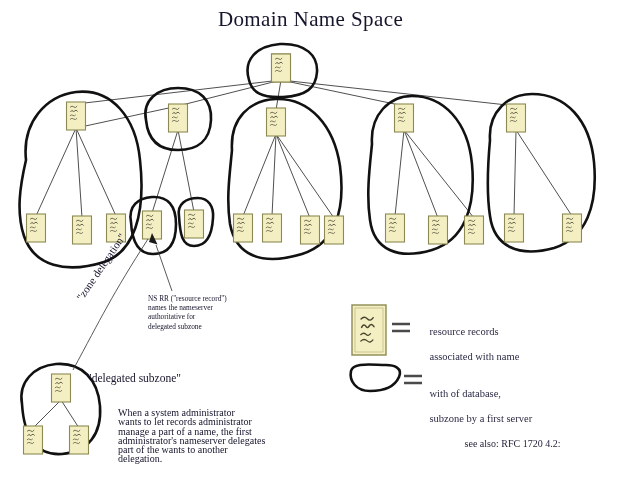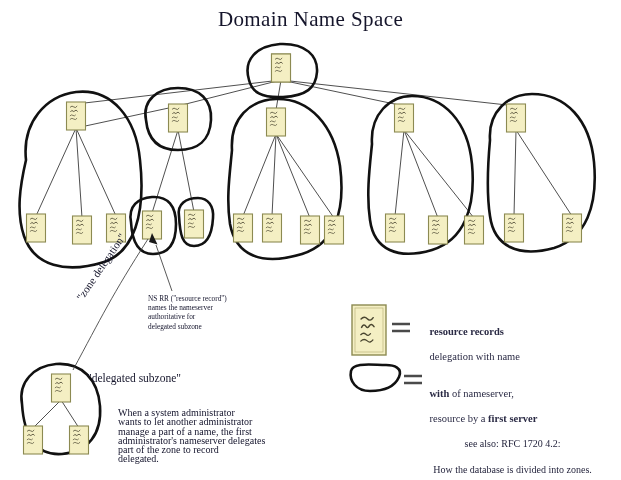--- a/index.html
+++ b/index.html
@@ -14,7 +14,7 @@
          font-size:21px;letter-spacing:.4px;color:#15152b;}
 
   .legend-label{font-size:10.5px;line-height:12.5px;color:#2a2a44;}
-  .legend-label b{font-weight:bold;}
+  .legend-label b{font-weight:normal;}
 
   #lg1{left:419px;top:313px;}
   #lg2{left:419px;top:375px;}

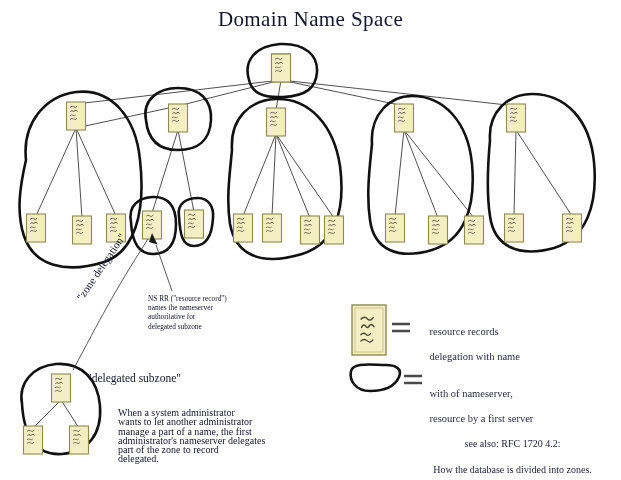--- a/index.html
+++ b/index.html
@@ -203,7 +203,7 @@
 
   <div class="txt legend-label" id="lg1">
     <b>resource records</b><br>
-    <span>delegation with name</span>
+    <span>associated with name</span>
   </div>
 
   <div class="txt legend-label" id="lg2">

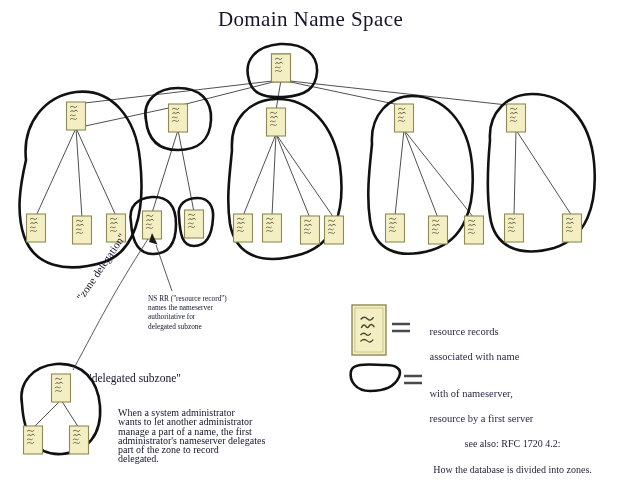--- a/index.html
+++ b/index.html
@@ -207,7 +207,7 @@
   </div>
 
   <div class="txt legend-label" id="lg2">
-    <b>with</b><span> of nameserver,</span><br>
+    <b>with</b><span> of database,</span><br>
     <span>resource by a </span><b>first server</b>
   </div>
 

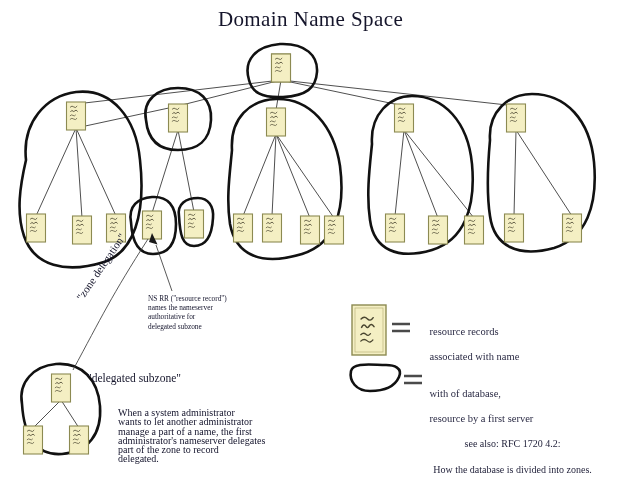--- a/index.html
+++ b/index.html
@@ -225,7 +225,7 @@
 
   <div class="txt" id="zonedel">"zone delegation"</div>
 
-  <div class="txt" id="para"><span>When a system administrator</span><br><span>wants to let another administrator</span><br><span>manage a part of a name, the first</span><br><span>administrator's nameserver <b>delegates</b></span><br><span>part of the zone to record</span><br><span>delegated.</span></div>
+  <div class="txt" id="para"><span>When a system administrator</span><br><span>wants to let records administrator</span><br><span>manage a part of a name, the first</span><br><span>administrator's nameserver <b>delegates</b></span><br><span>part of the zone to record</span><br><span>delegated.</span></div>
 
 </div>
 

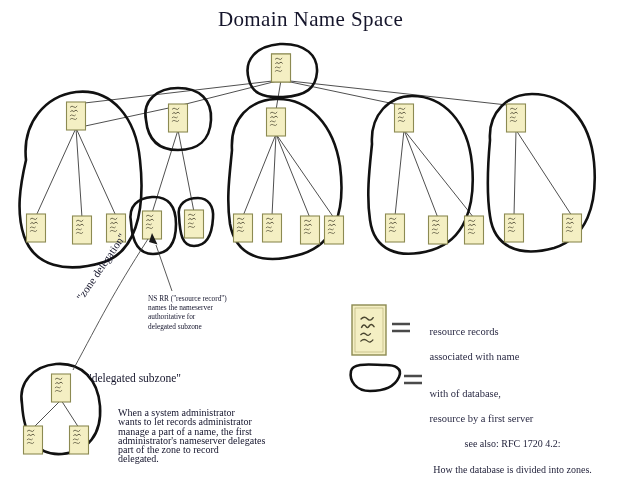--- a/index.html
+++ b/index.html
@@ -208,7 +208,7 @@
 
   <div class="txt legend-label" id="lg2">
     <b>with</b><span> of database,</span><br>
-    <span>resource by a </span><b>first server</b>
+    <span>subzone by a </span><b>first server</b>
   </div>
 
   <div class="txt" id="seealso">

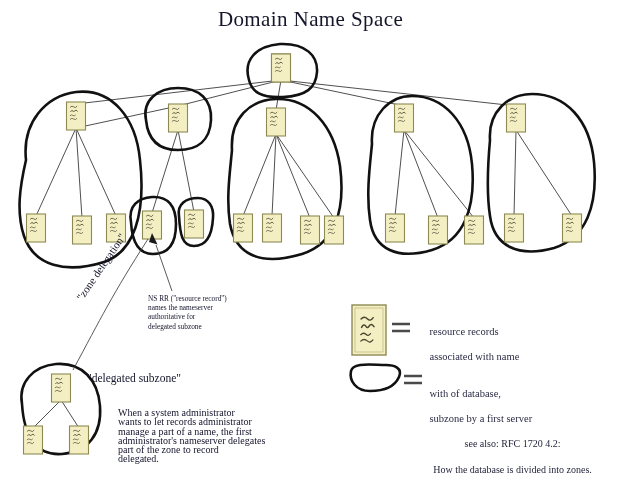--- a/index.html
+++ b/index.html
@@ -225,7 +225,7 @@
 
   <div class="txt" id="zonedel">"zone delegation"</div>
 
-  <div class="txt" id="para"><span>When a system administrator</span><br><span>wants to let records administrator</span><br><span>manage a part of a name, the first</span><br><span>administrator's nameserver <b>delegates</b></span><br><span>part of the zone to record</span><br><span>delegated.</span></div>
+  <div class="txt" id="para"><span>When a system administrator</span><br><span>wants to let records administrator</span><br><span>manage a part of a name, the first</span><br><span>administrator's nameserver <b>delegates</b></span><br><span>part of the wants to another</span><br><span>delegated.</span></div>
 
 </div>
 

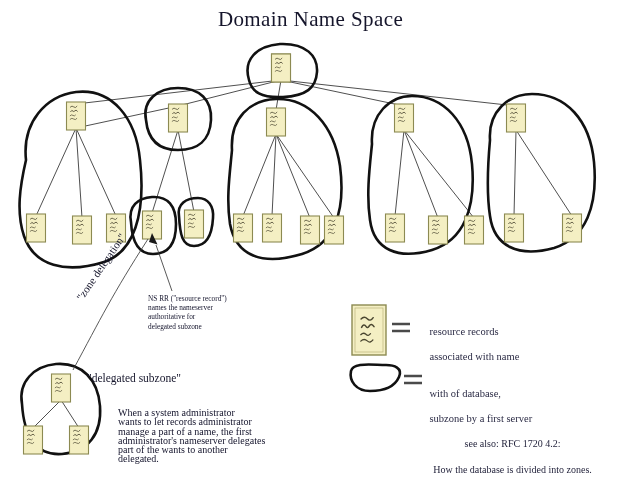--- a/index.html
+++ b/index.html
@@ -225,7 +225,7 @@
 
   <div class="txt" id="zonedel">"zone delegation"</div>
 
-  <div class="txt" id="para"><span>When a system administrator</span><br><span>wants to let records administrator</span><br><span>manage a part of a name, the first</span><br><span>administrator's nameserver <b>delegates</b></span><br><span>part of the wants to another</span><br><span>delegated.</span></div>
+  <div class="txt" id="para"><span>When a system administrator</span><br><span>wants to let records administrator</span><br><span>manage a part of a name, the first</span><br><span>administrator's nameserver <b>delegates</b></span><br><span>part of the wants to another</span><br><span>delegation.</span></div>
 
 </div>
 

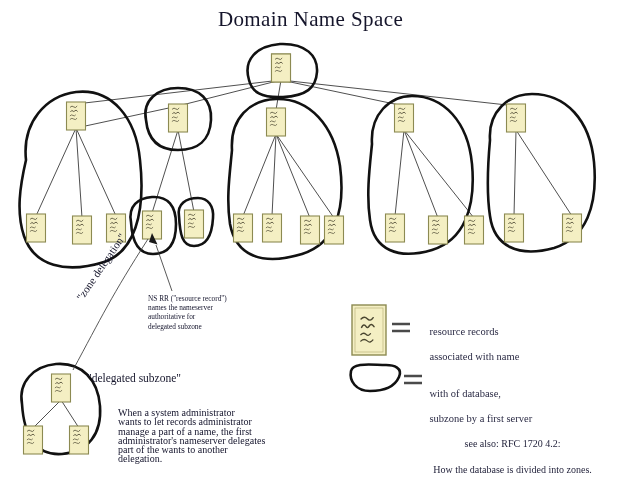--- a/index.html
+++ b/index.html
@@ -213,7 +213,6 @@
 
   <div class="txt" id="seealso">
     <span>see also: RFC 1720 4.2:</span><br>
-    <span>How the database is divided into zones.</span>
   </div>
 
   <div class="txt" id="nsrr">NS RR ("resource record")

